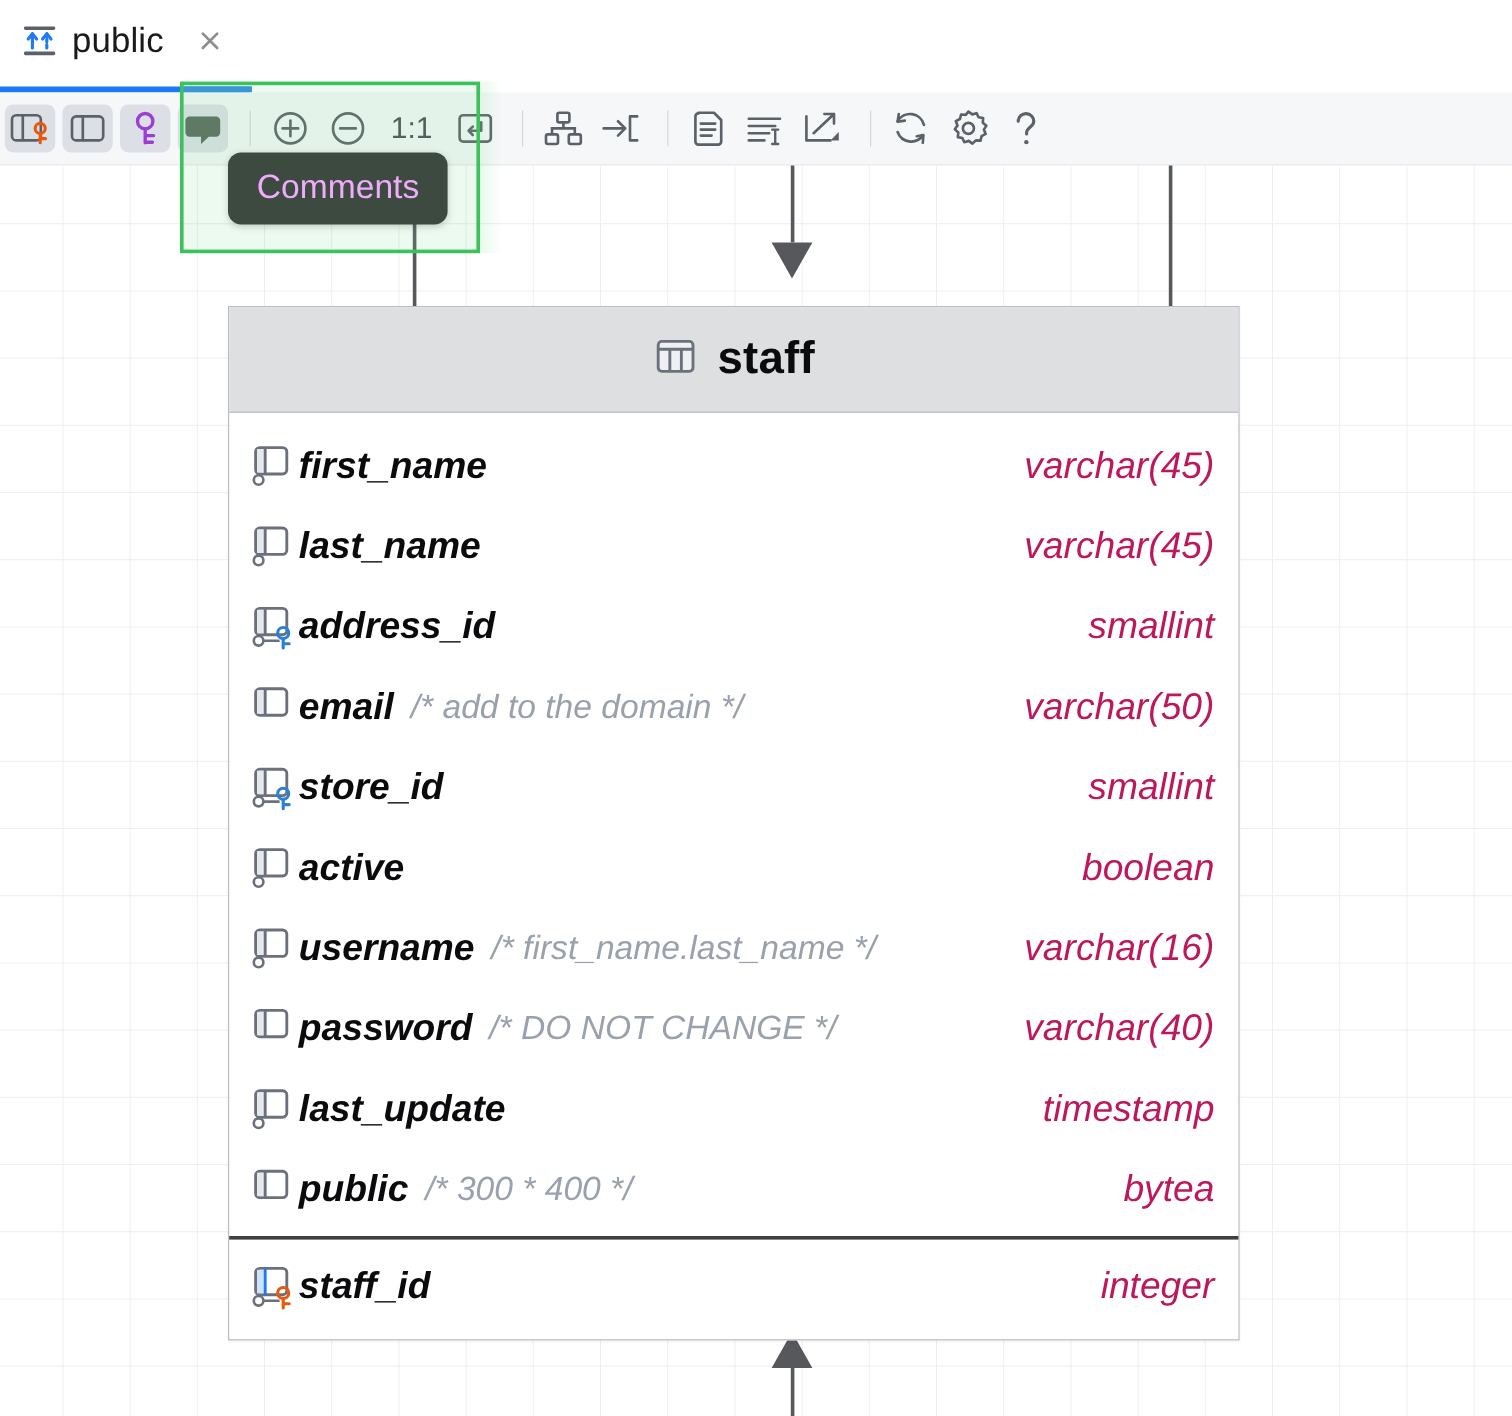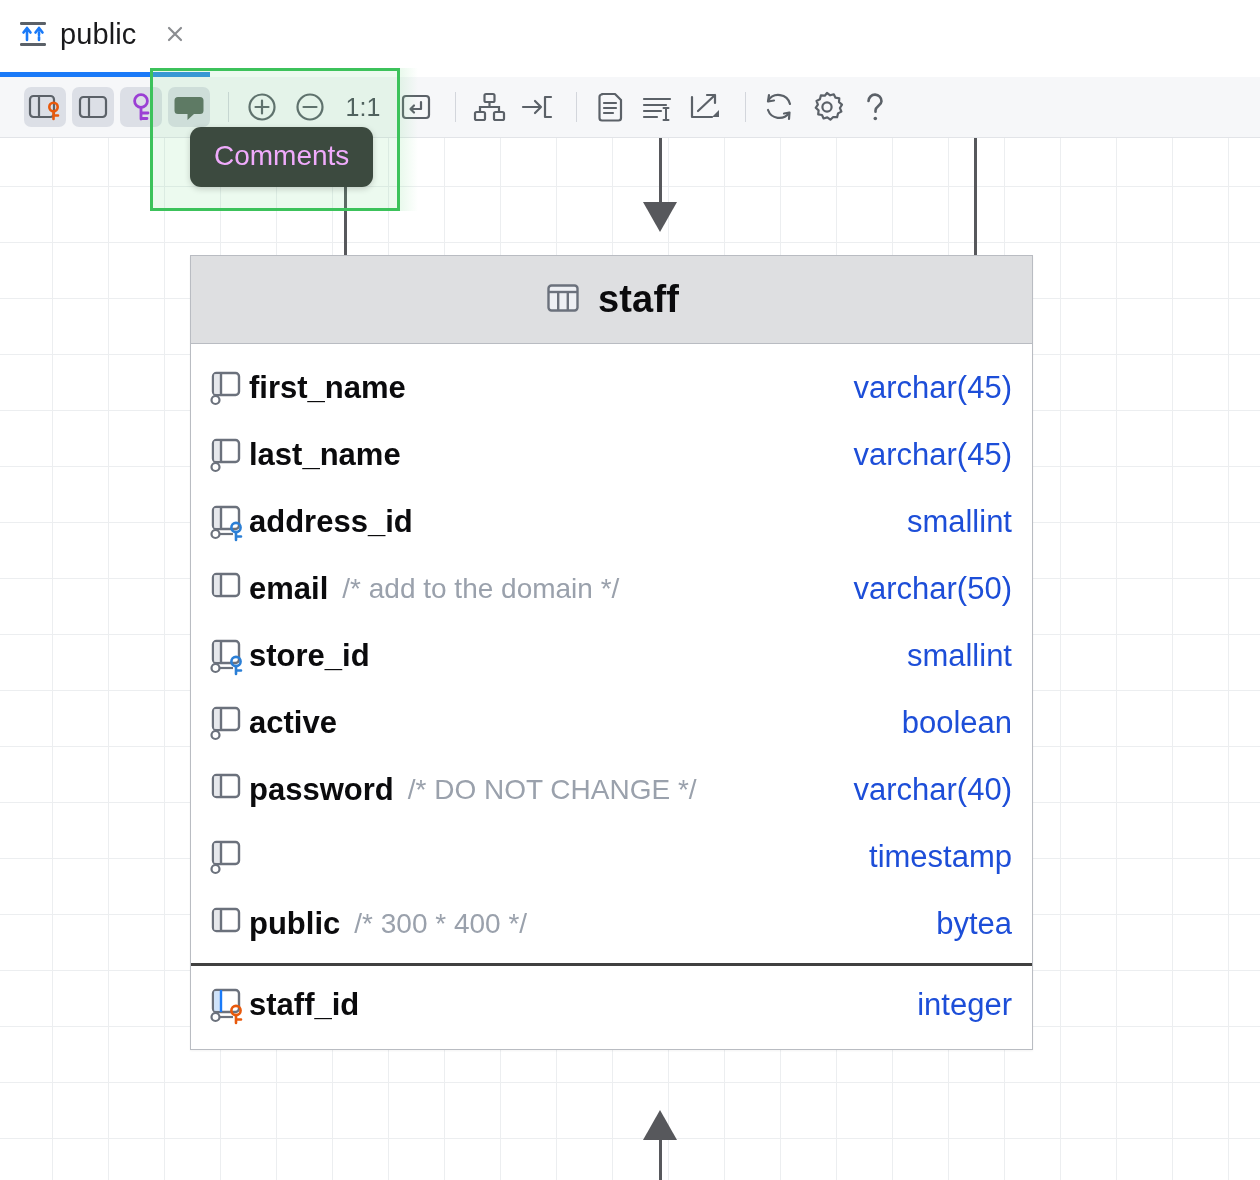--- a/index.html
+++ b/index.html
@@ -51,7 +51,7 @@
     position: absolute; left: 0; top: 77px; width: 1260px; height: 61px;
     background: #f6f7f9;
     border-bottom: 1px solid #e2e4e8;
-    display: flex; align-items: center; padding-left: 24px;
+    display: flex; align-items: center; padding-left: 4px;
   }
   .tb-btn {
     width: 42px; height: 40px; margin-right: 6px; border-radius: 7px;

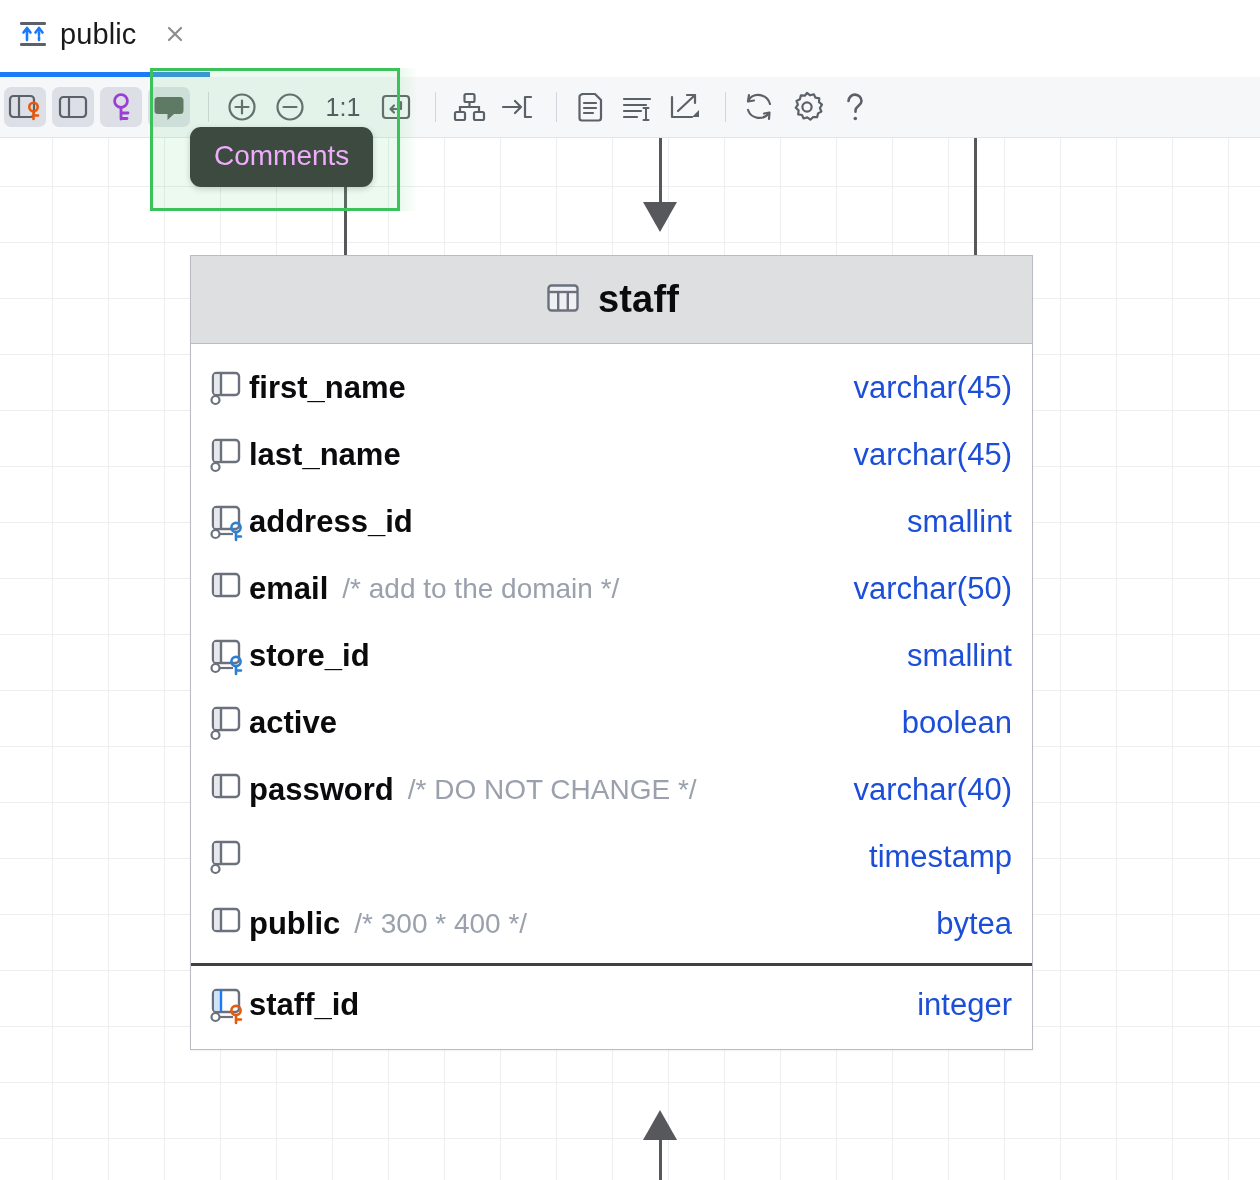--- a/index.html
+++ b/index.html
@@ -126,7 +126,7 @@
     display: flex; align-items: center; justify-content: center; gap: 16px;
   }
   .node-title { font-size: 38px; font-weight: bold; color: #0b0b0d; letter-spacing: .2px; }
-  .node-body { padding: 10px 0 6px; }
+  .node-body { padding: 10px 0 6px; font-style: italic; }
   .col-row {
     display: flex; align-items: center;
     height: 67px; padding: 0 20px 0 18px;

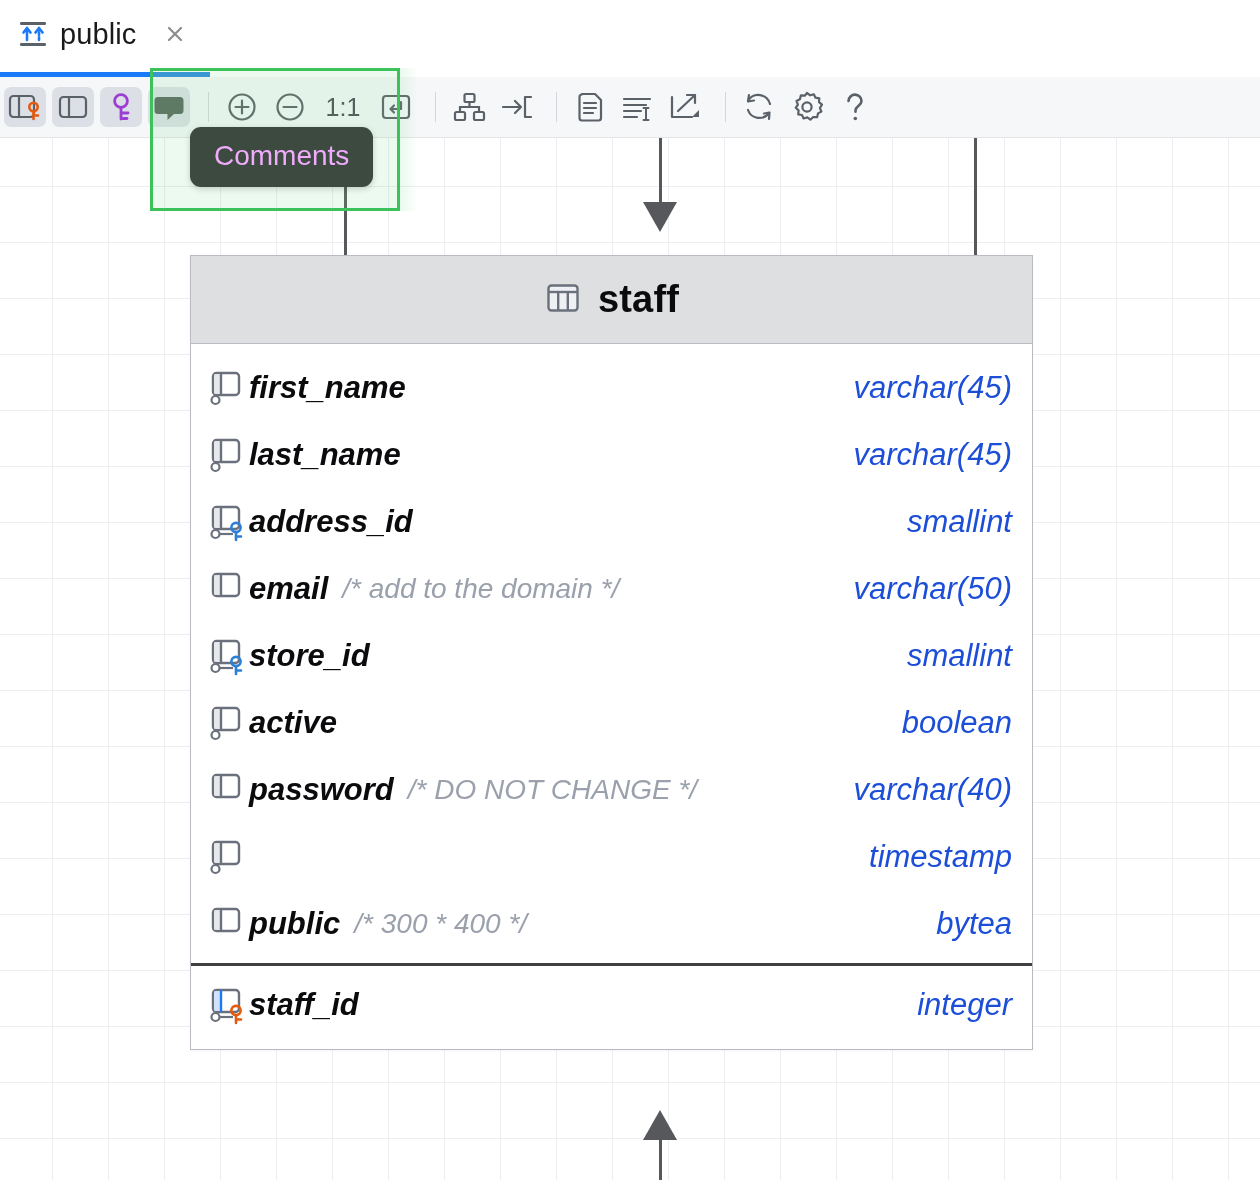--- a/index.html
+++ b/index.html
@@ -141,7 +141,7 @@
     font-size: 28px; color: #9aa1ac; margin-left: 14px; white-space: nowrap;
   }
   .col-type {
-    margin-left: auto; font-size: 31px; color: #1d4ed8; white-space: nowrap;
+    margin-left: auto; font-size: 31px; color: #be185d; white-space: nowrap;
   }
 </style>
 </head>

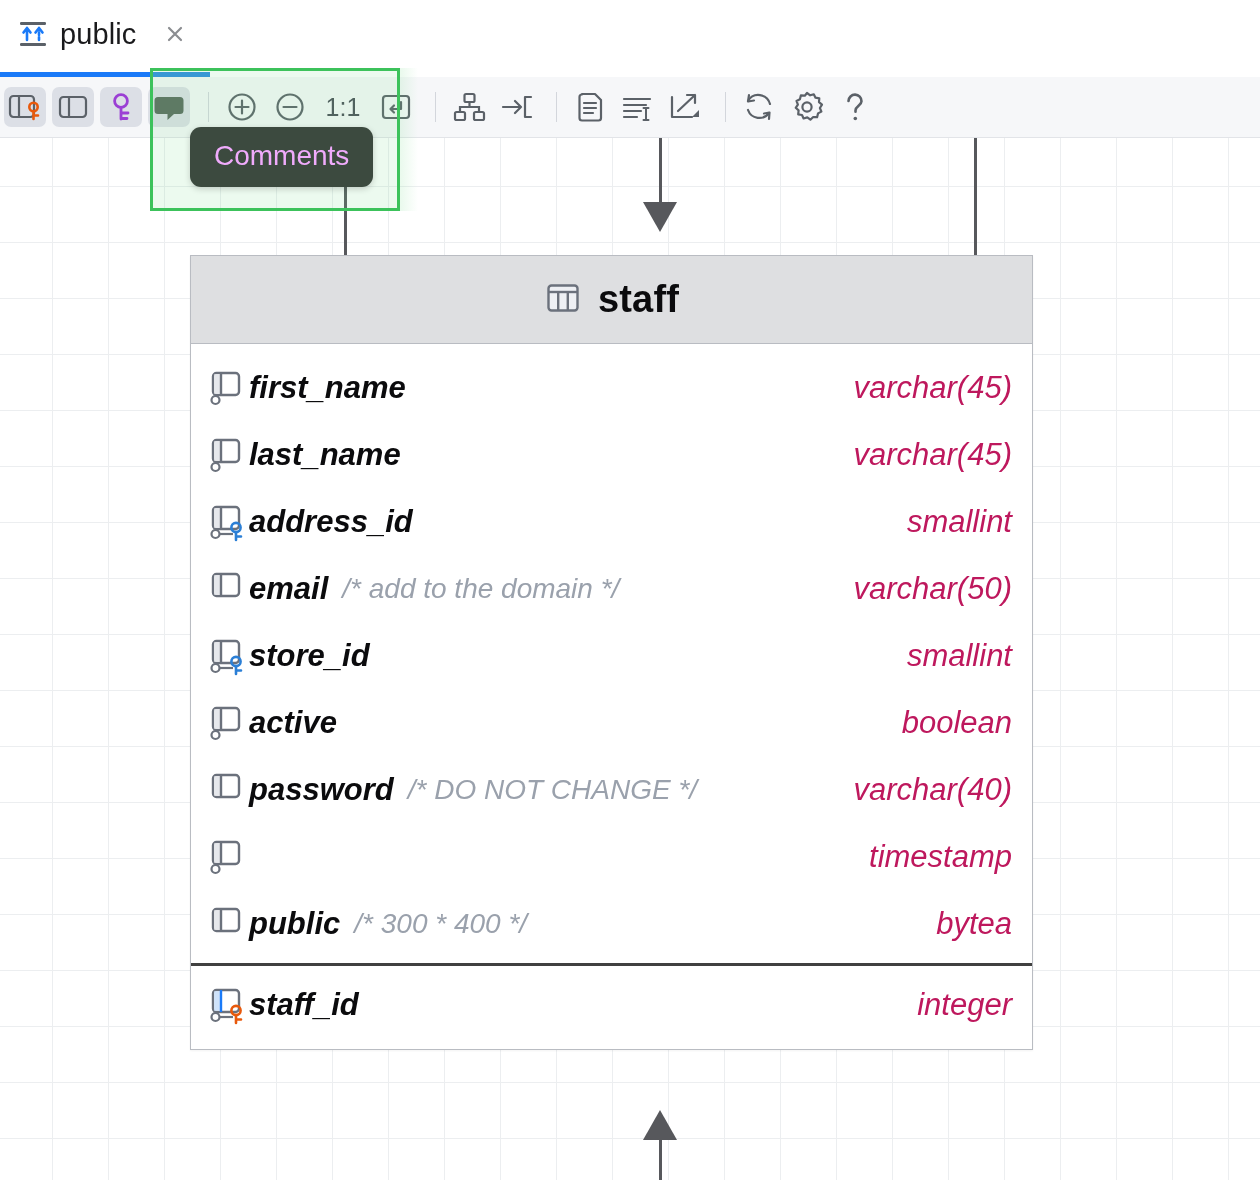--- a/index.html
+++ b/index.html
@@ -412,6 +412,19 @@
               <rect x="4" y="6" width="26" height="22" rx="3.5" fill="none" stroke="#6b717c" stroke-width="2.4"></rect>
               <rect x="5.2" y="7.2" width="6" height="19.6" fill="#e6e8ec"></rect>
               <path d="M12 6 V28" stroke="#6b717c" stroke-width="2.4"></path>
+              <circle cx="6.5" cy="33" r="4" fill="none" stroke="#6b717c" stroke-width="2.2"></circle>
+            </svg>
+          </span>
+          <span class="col-name">username</span>
+          <span class="col-comment">/* first_name.last_name */</span>
+          <span class="col-type">varchar(16)</span>
+        </div>
+        <div class="col-row">
+          <span class="col-icon">
+            <svg width="40" height="42" viewBox="0 0 40 42">
+              <rect x="4" y="6" width="26" height="22" rx="3.5" fill="none" stroke="#6b717c" stroke-width="2.4"></rect>
+              <rect x="5.2" y="7.2" width="6" height="19.6" fill="#e6e8ec"></rect>
+              <path d="M12 6 V28" stroke="#6b717c" stroke-width="2.4"></path>
             </svg>
           </span>
           <span class="col-name">password</span>

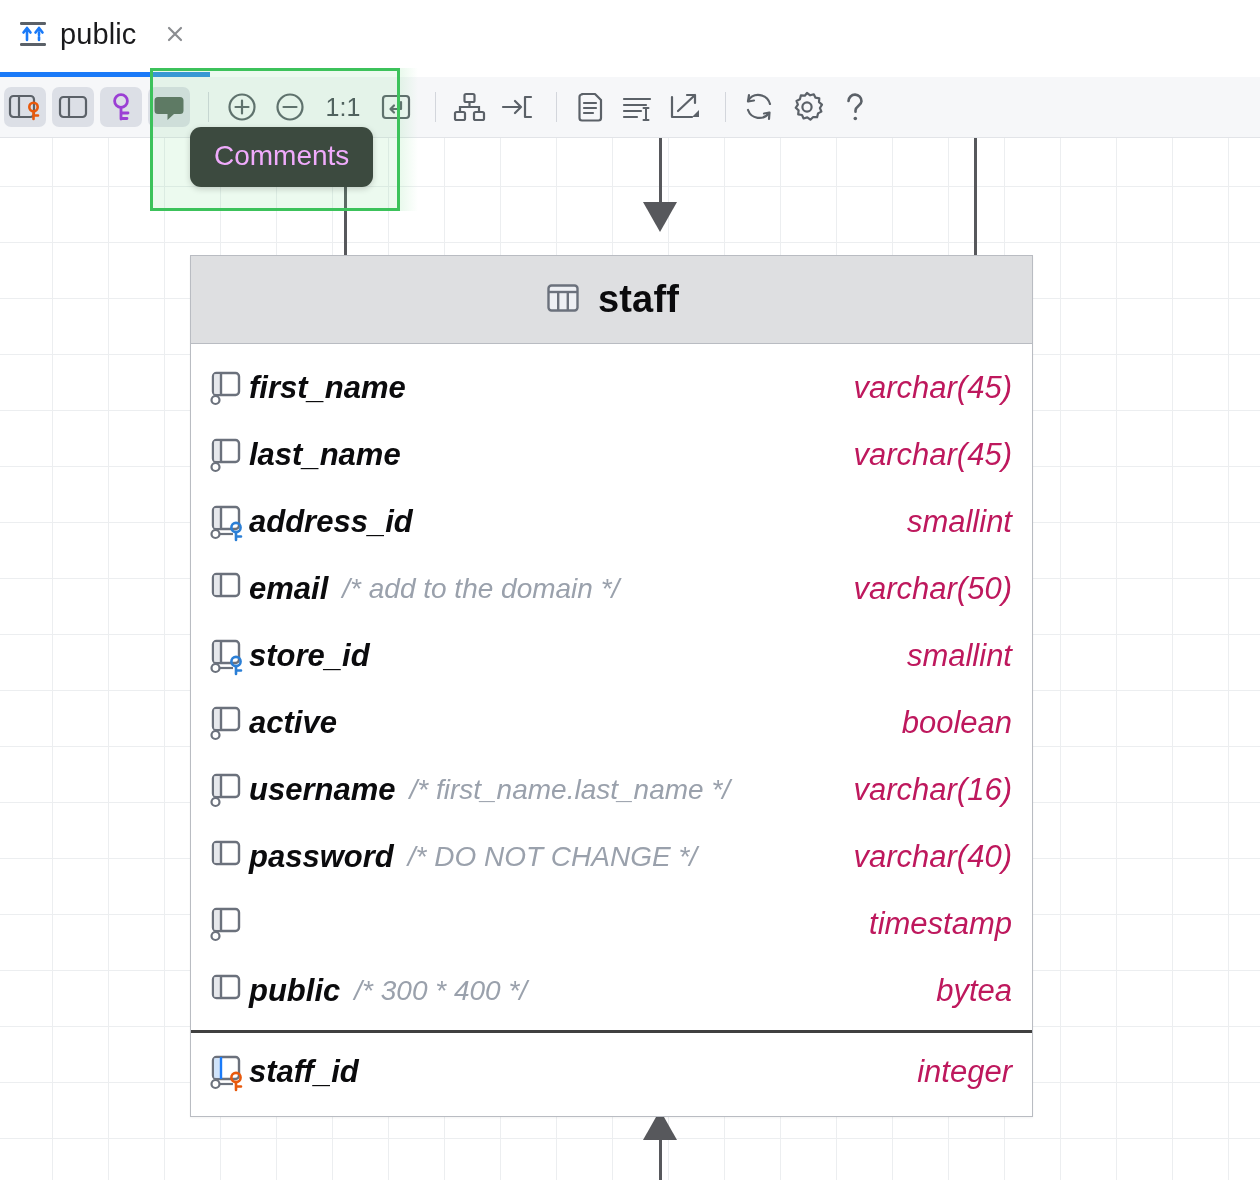--- a/index.html
+++ b/index.html
@@ -440,6 +440,7 @@
               <circle cx="6.5" cy="33" r="4" fill="none" stroke="#6b717c" stroke-width="2.2"></circle>
             </svg>
           </span>
+          <span class="col-name">last_update</span>
           <span class="col-type">timestamp</span>
         </div>
         <div class="col-row">

